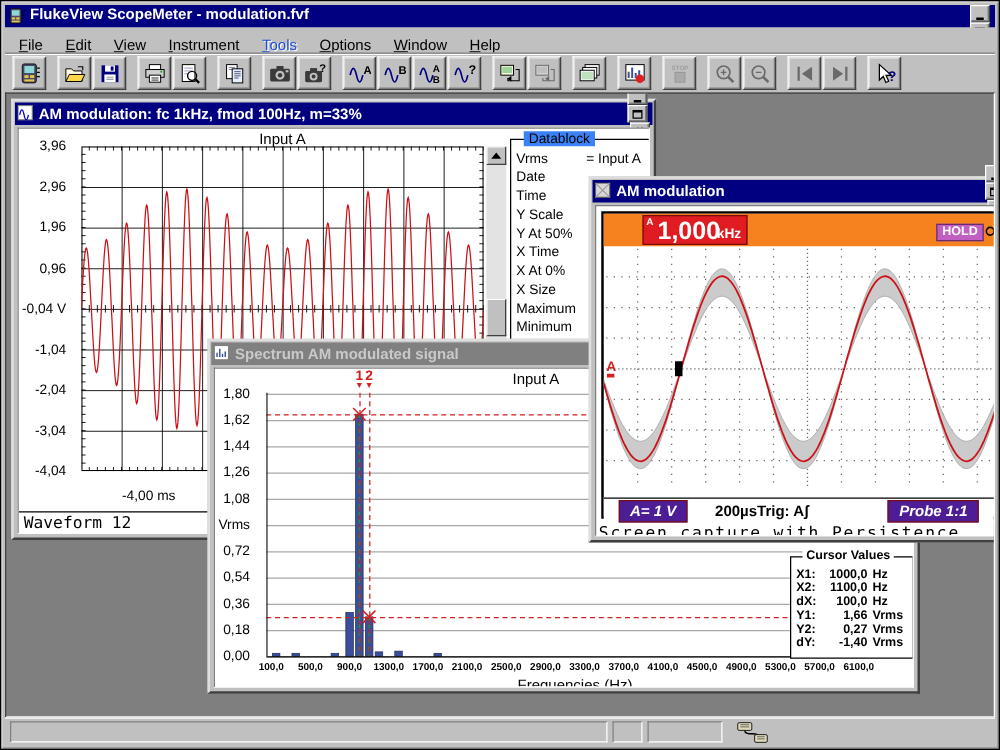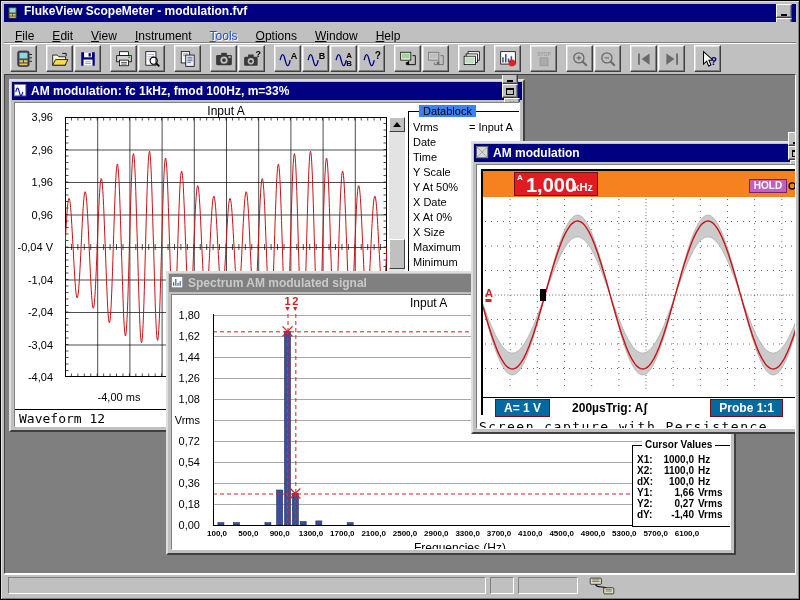--- a/index.html
+++ b/index.html
@@ -663,7 +663,7 @@
                 <span></span>
               </div>
               <div class="db-row">
-                <span>X Date</span>
+                <span>X Time</span>
                 <span></span>
               </div>
               <div class="db-row">

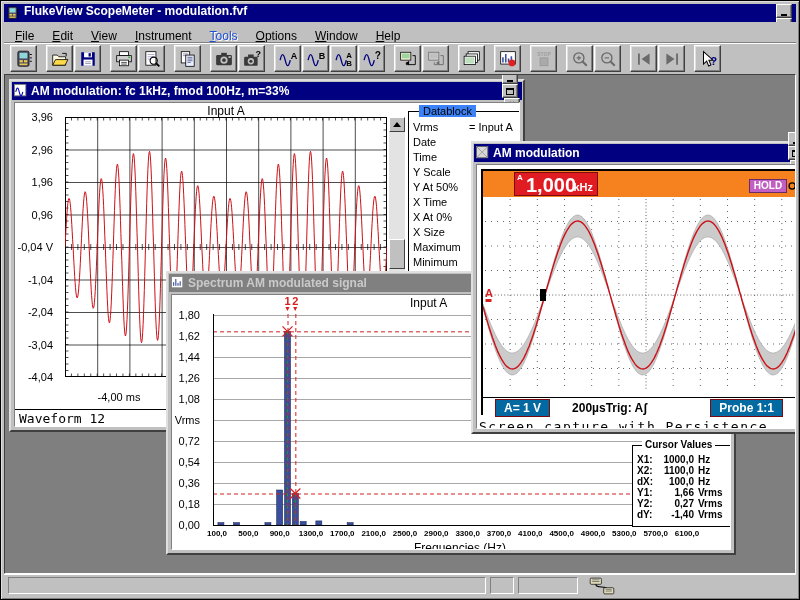--- a/index.html
+++ b/index.html
@@ -102,7 +102,7 @@
   #scope-plug{position:absolute;right:2px;top:7px;}
   #scope-readout{position:relative;height:20px;background:#fff;border-top:1px solid #000;
                  display:flex;align-items:center;font-size:12px;font-weight:bold;}
-  .ro-red{background:#0369a1;color:#fff;padding:1px 8px;border:1px solid #7a0c10;}
+  .ro-red{background:#4c1d95;color:#fff;padding:1px 8px;border:1px solid #7a0c10;font-style:italic;}
   #ro-ch{margin-left:12px;}
   #ro-time{margin-left:22px;}
   #ro-trig{}

